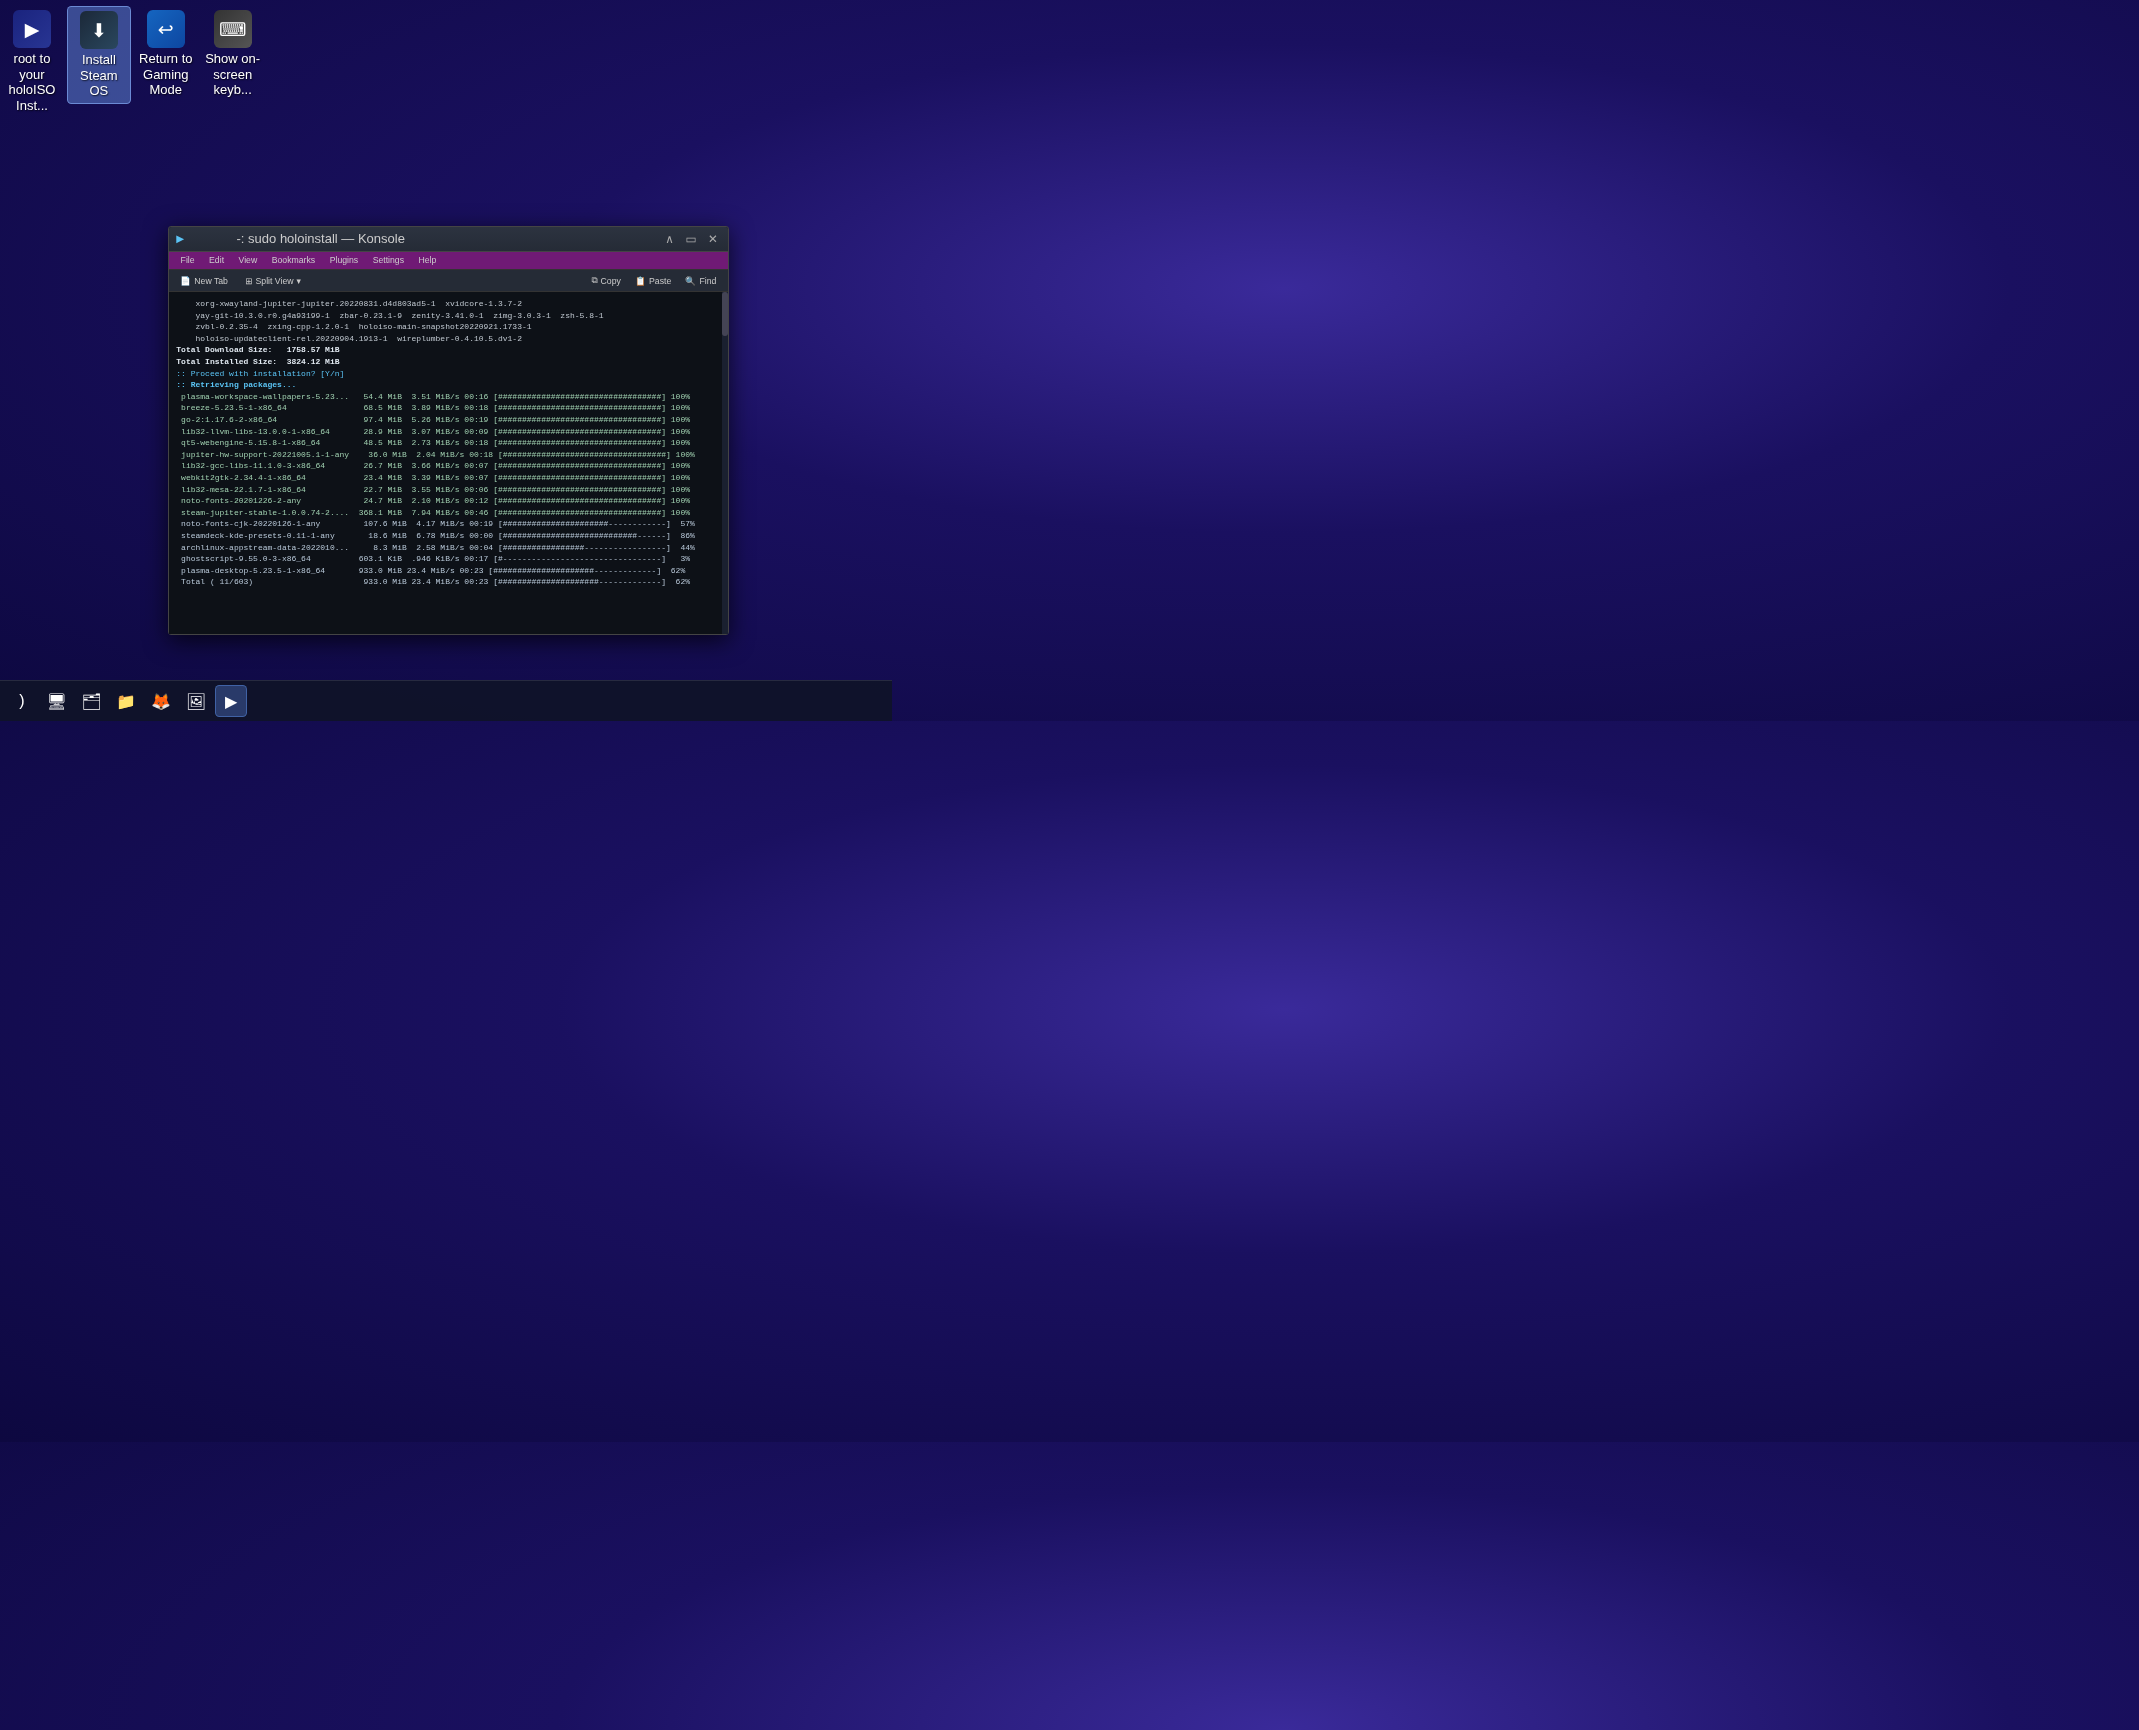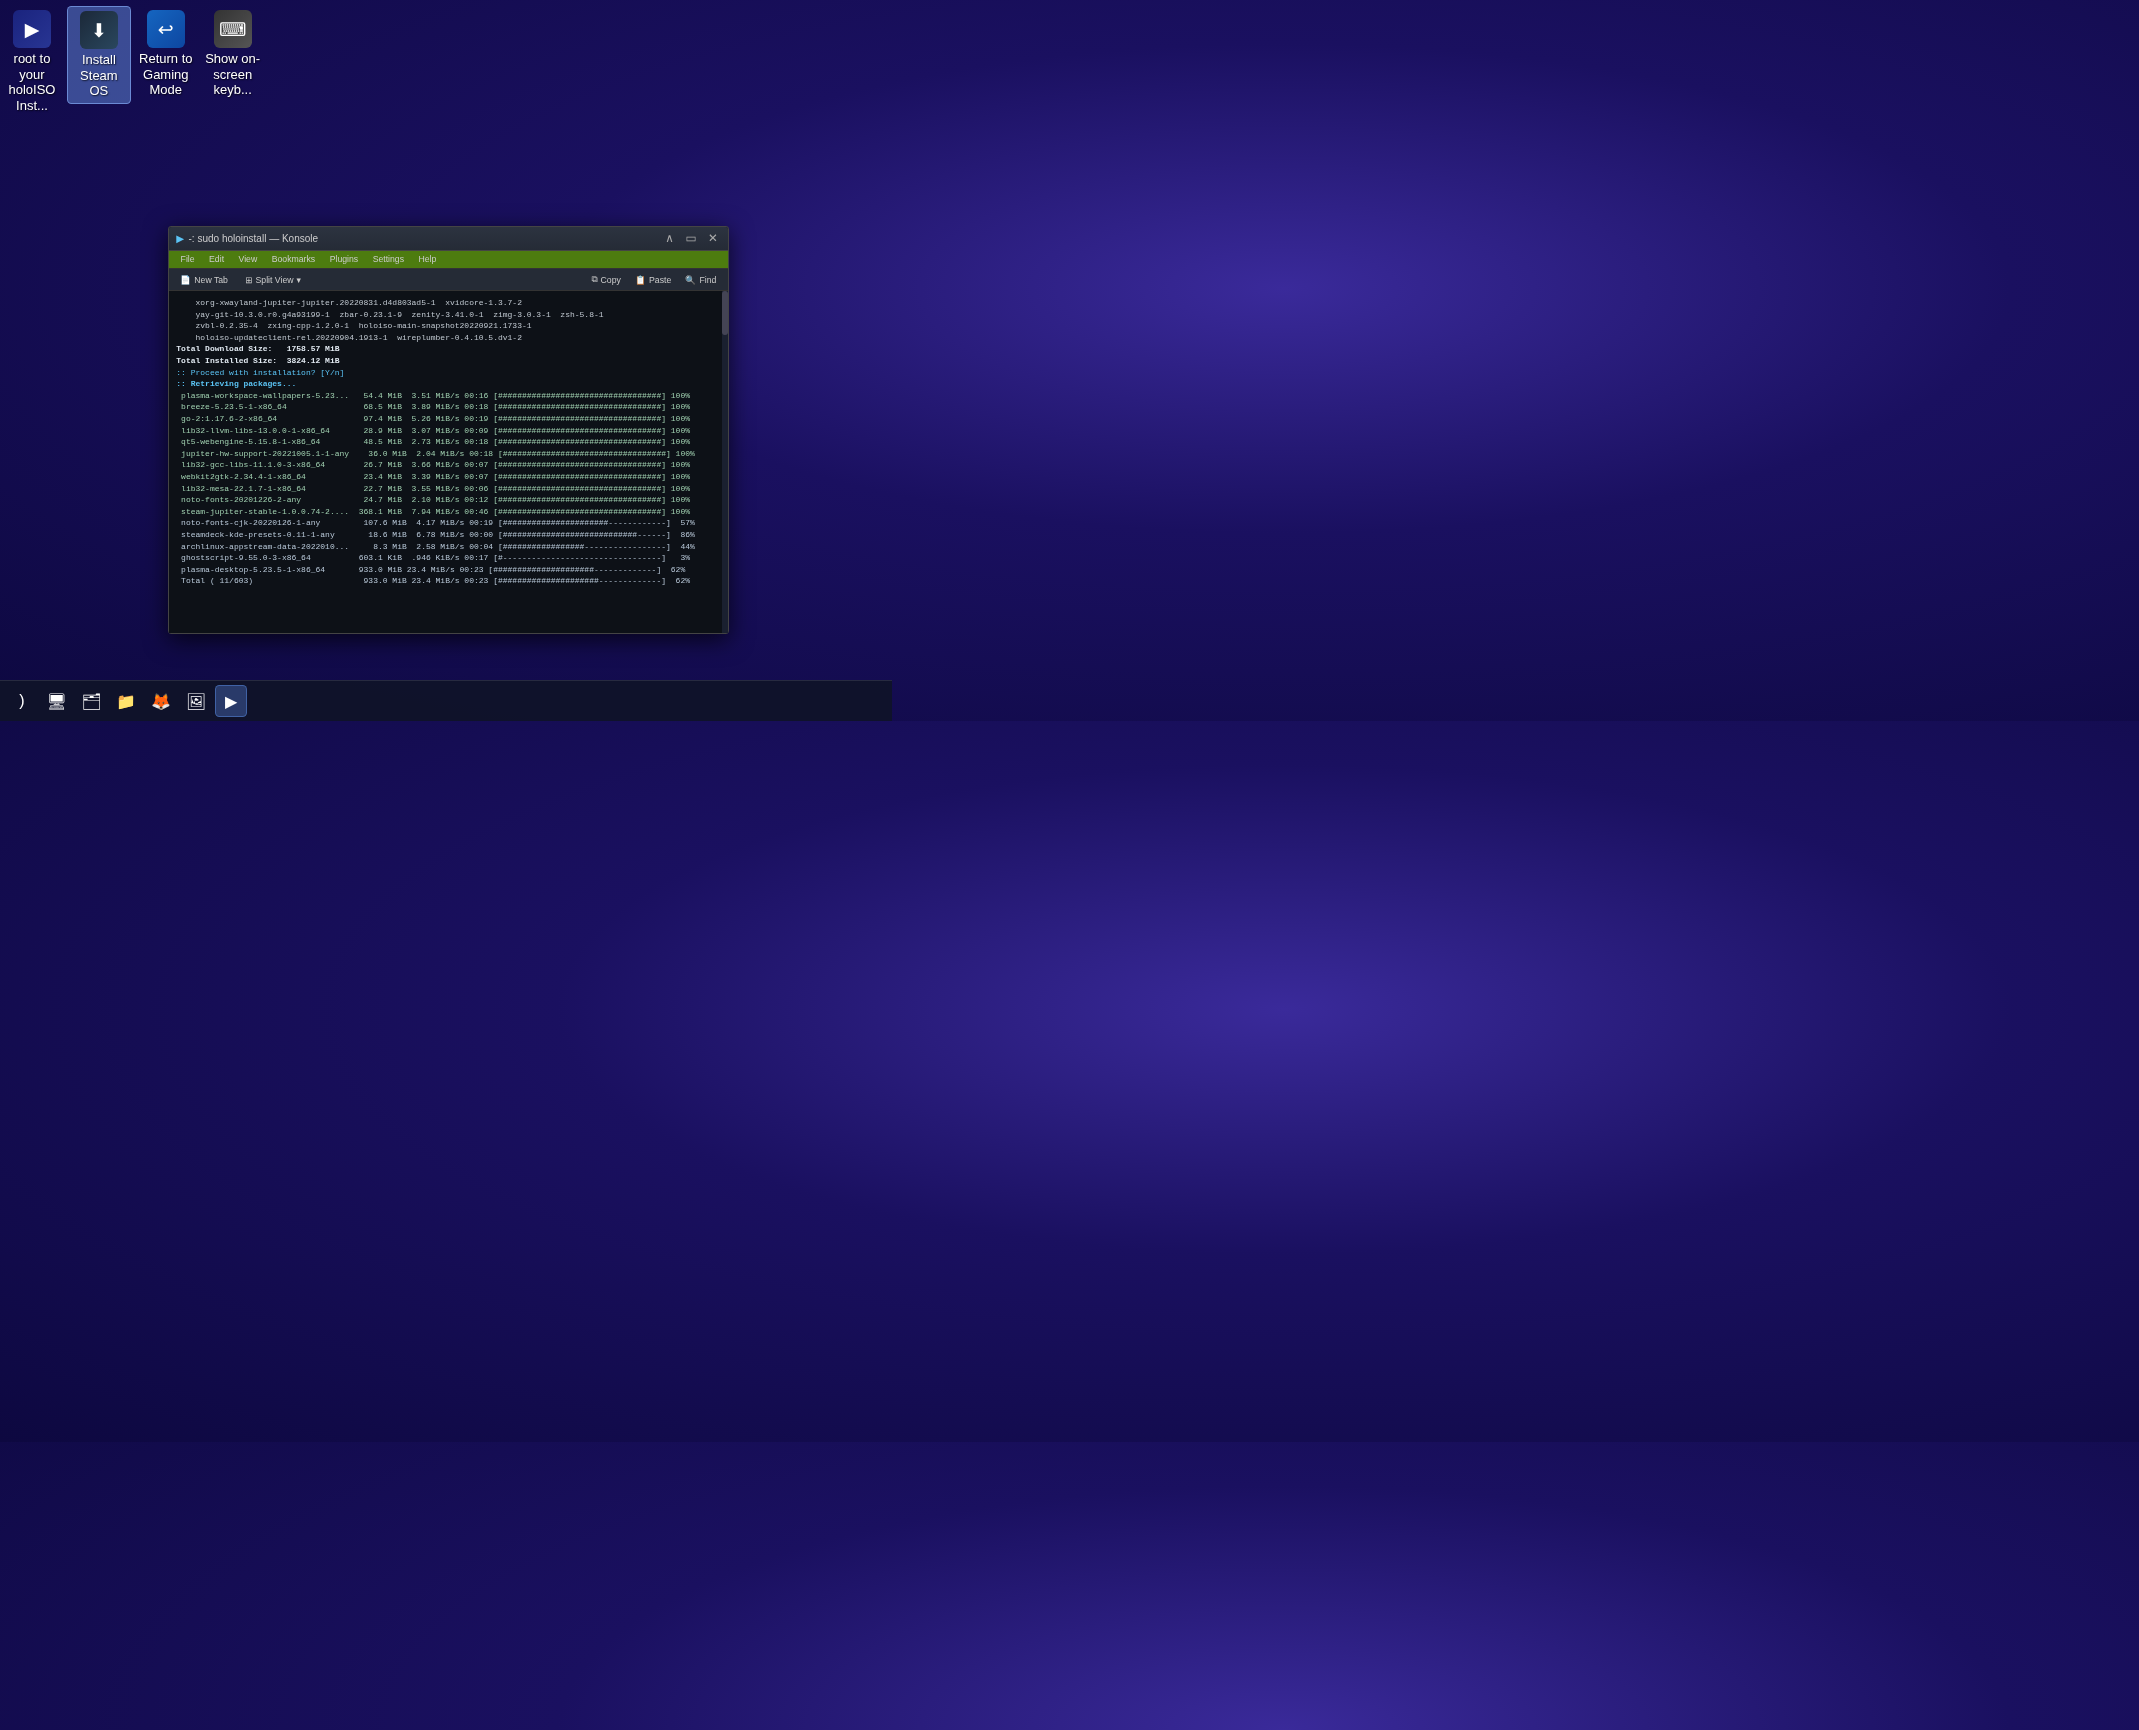--- a/index.html
+++ b/index.html
@@ -99,7 +99,8 @@
 
     .konsole-title-text {
       color: #ccc;
-      font-size: 10px;
+      font-size: 13px;
+      margin-left: 48px;
     }
 
     .konsole-title-controls {

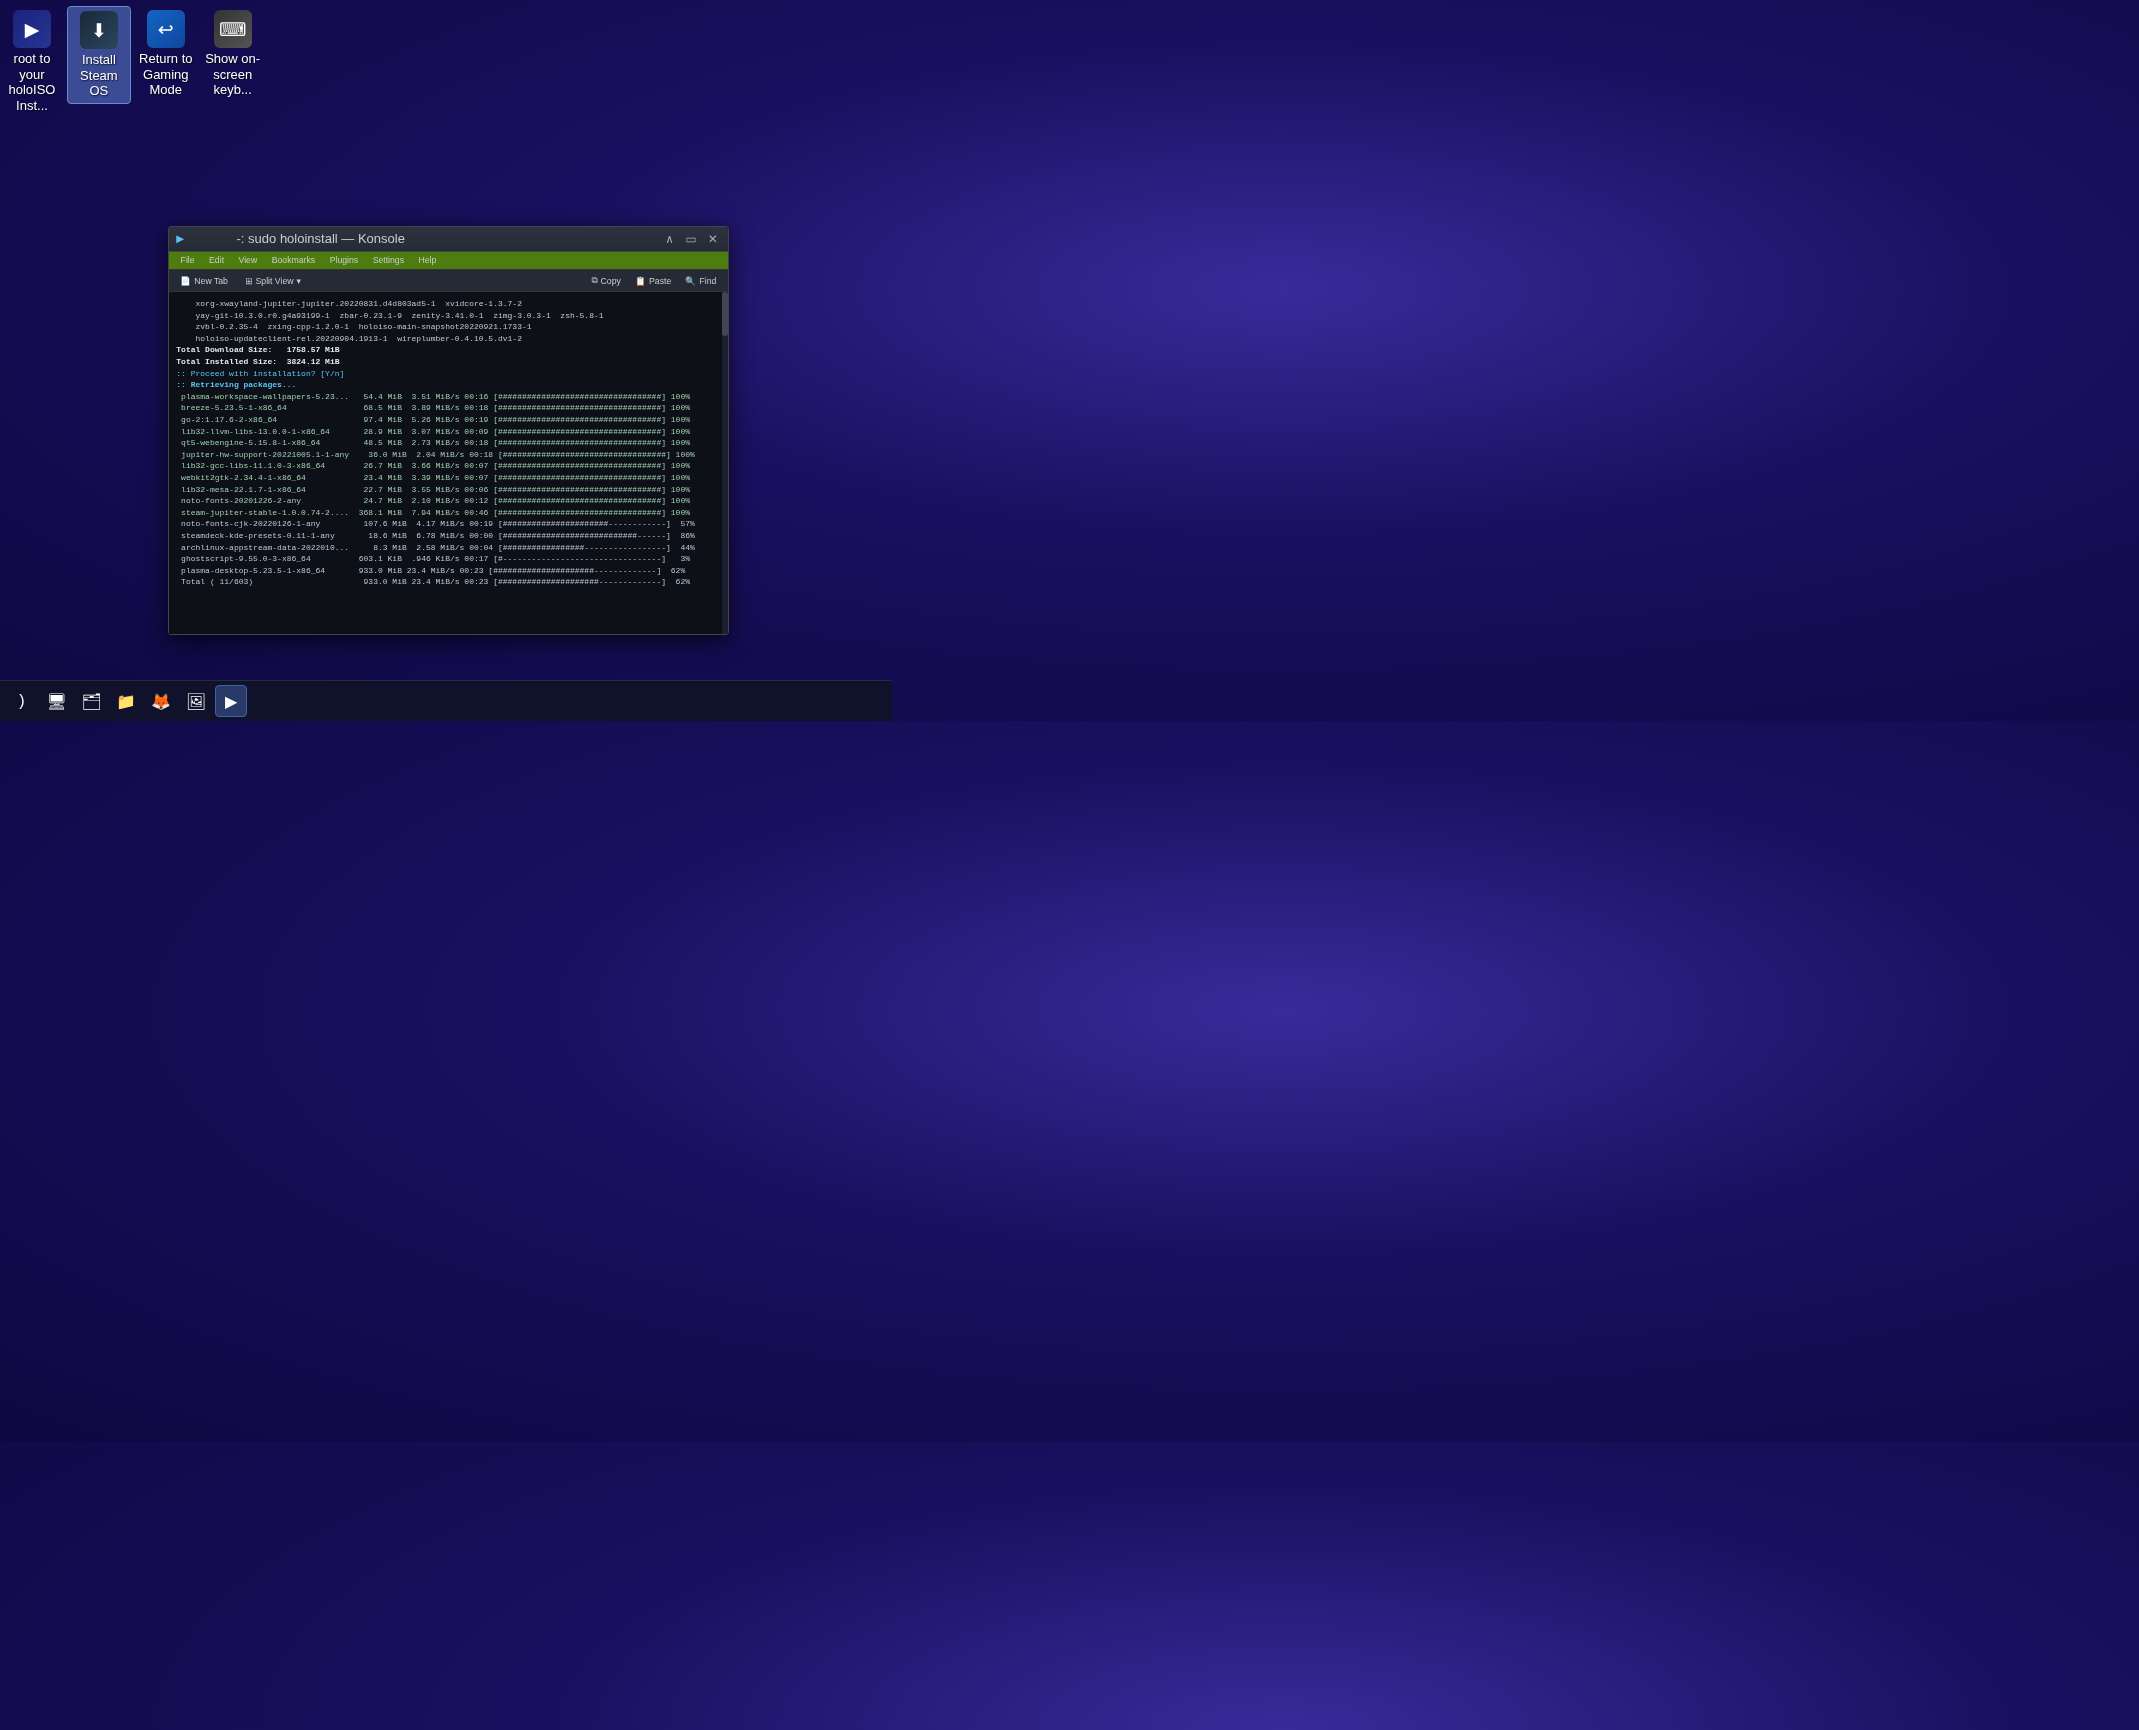--- a/index.html
+++ b/index.html
@@ -117,7 +117,7 @@
 
     
     .konsole-menubar {
-      background: #4d7c0f;
+      background: #701a75;
       padding: 1.5px 5.8px;
       display: flex;
       gap: 2.9px;

